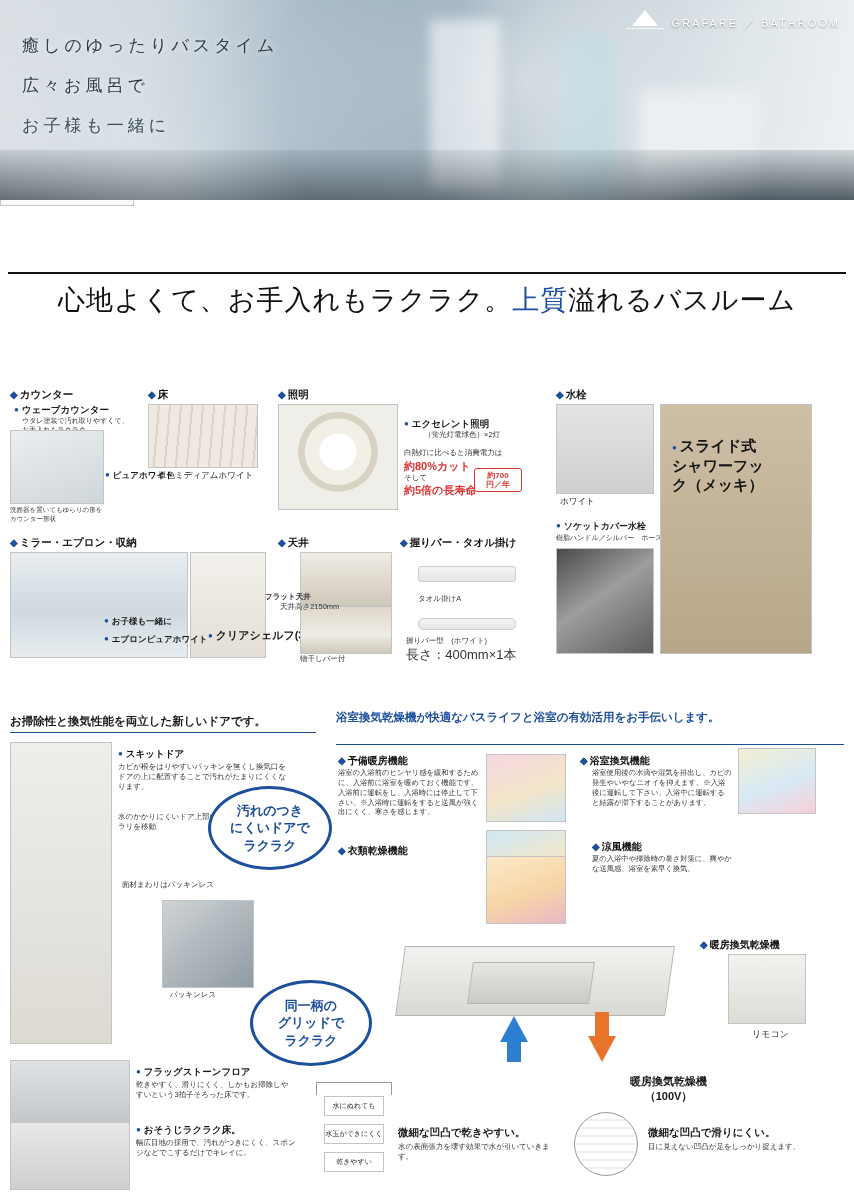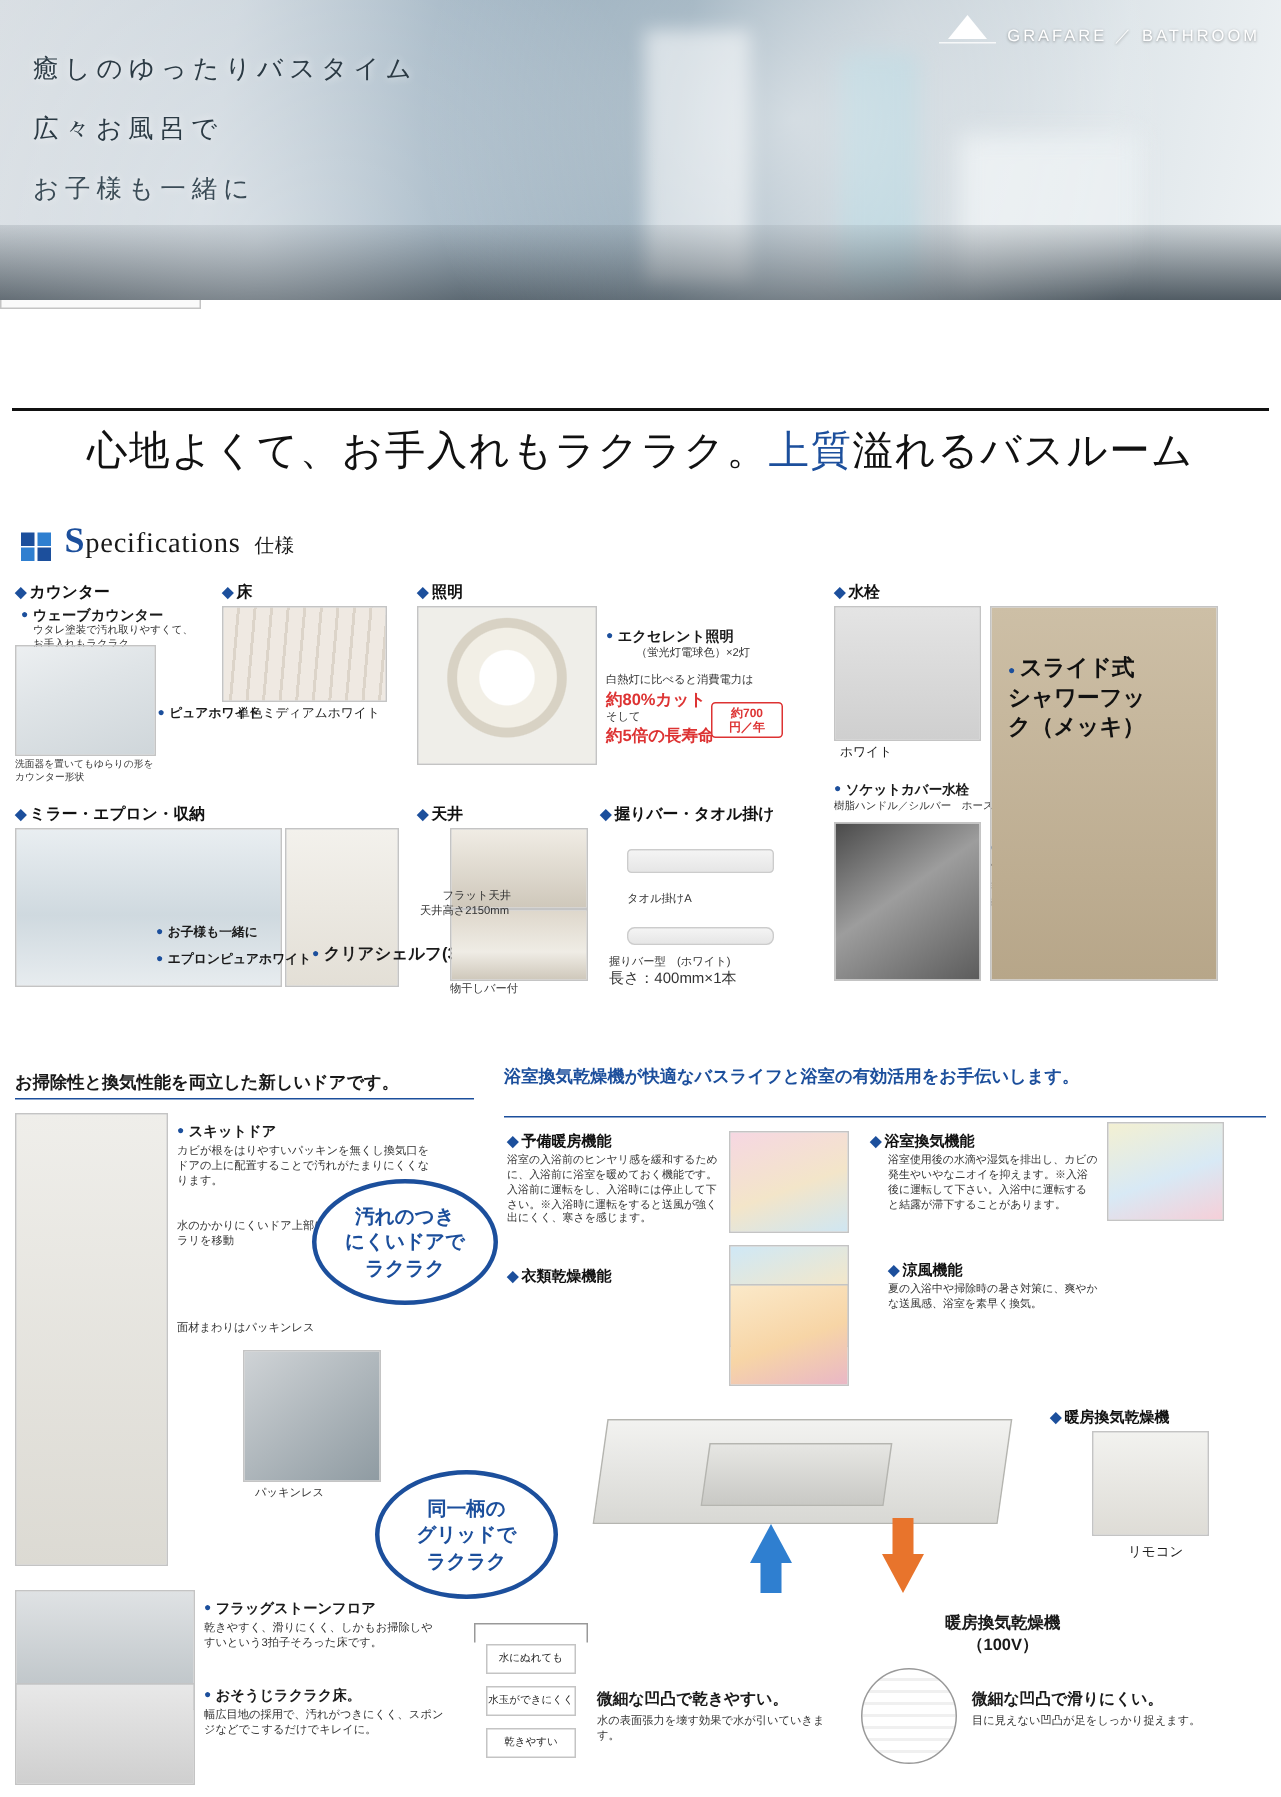--- a/index.html
+++ b/index.html
@@ -131,18 +131,6 @@
     <span>心地よくて、お手入れもラクラク。</span><span class="accent">上質</span><span>溢れるバスルーム</span>
   </div>
 
-  <div class="spec-title">
-    <div class="spec-logo">
-        <i></i>
-        <i></i>
-        <i></i>
-        <i></i>
-      </div>
-    <div class="spec-en">
-      <b>S</b><span>pecifications</span>
-      <span class="spec-jp">仕様</span>
-    </div>
-  </div>
 
   <div class="lbl dia" style="left:10px;top:388px;text-align:center;">カウンター</div>
   <div class="lbl bul" style="left:14px;top:404px;font-size:9.5px;">ウェーブカウンター</div>

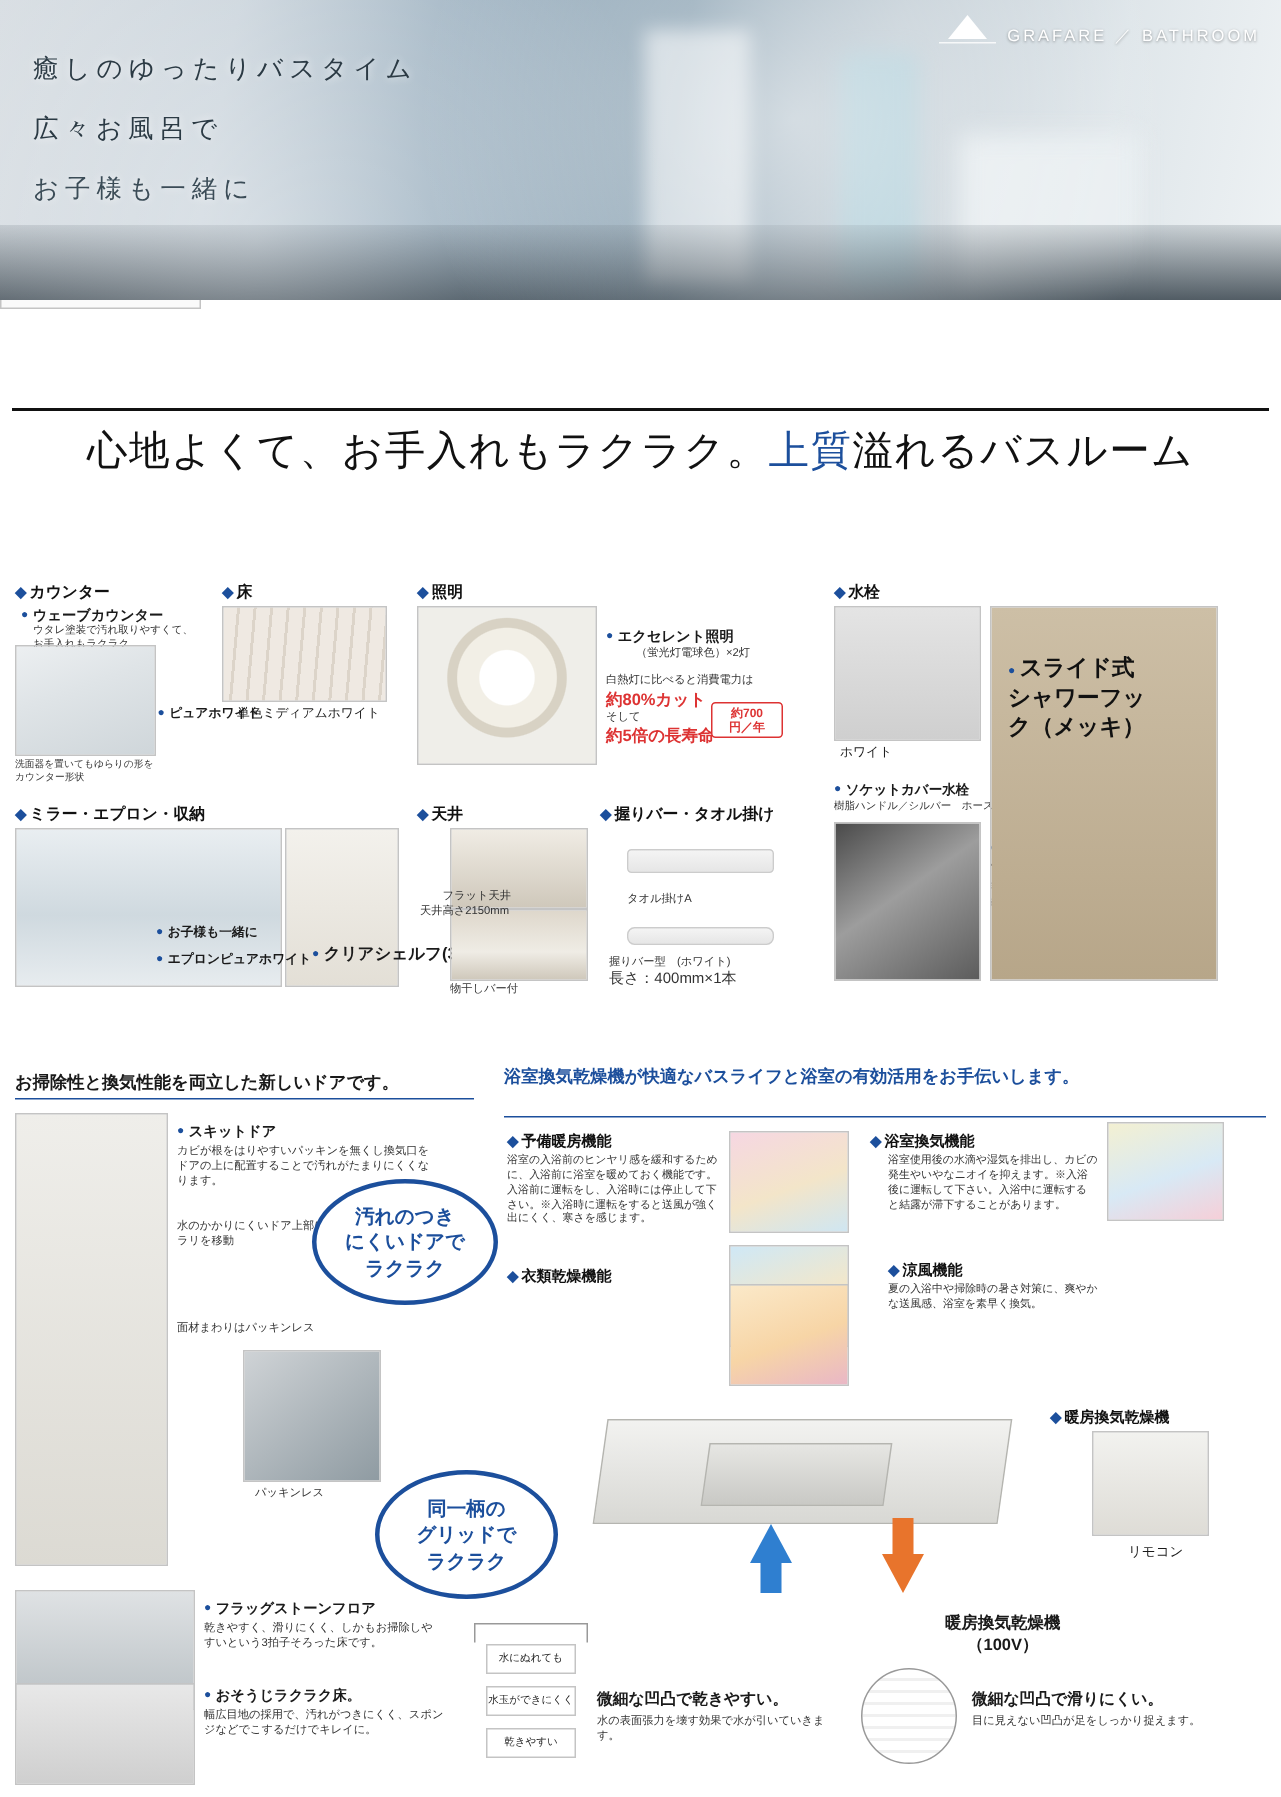--- a/index.html
+++ b/index.html
@@ -179,7 +179,7 @@
   <div class="lbl dia" style="left:278px;top:536px;">天井</div>
   <div class="ph ceiling frame" style="left:300px;top:552px;width:90px;height:52px;"></div>
   <div class="ph cloth frame" style="left:300px;top:606px;width:90px;height:46px;"></div>
-  <div class="cap" style="left:295px;top:592px;font-size:7.5px;">フラット天井</div>
+  <div class="cap" style="left:265px;top:592px;font-size:7.5px;font-weight:bold;">フラット天井</div>
   <div class="cap" style="left:280px;top:602px;font-size:7.5px;">天井高さ2150mm</div>
   <div class="cap" style="left:300px;top:654px;font-size:7.5px;">物干しバー付</div>
 

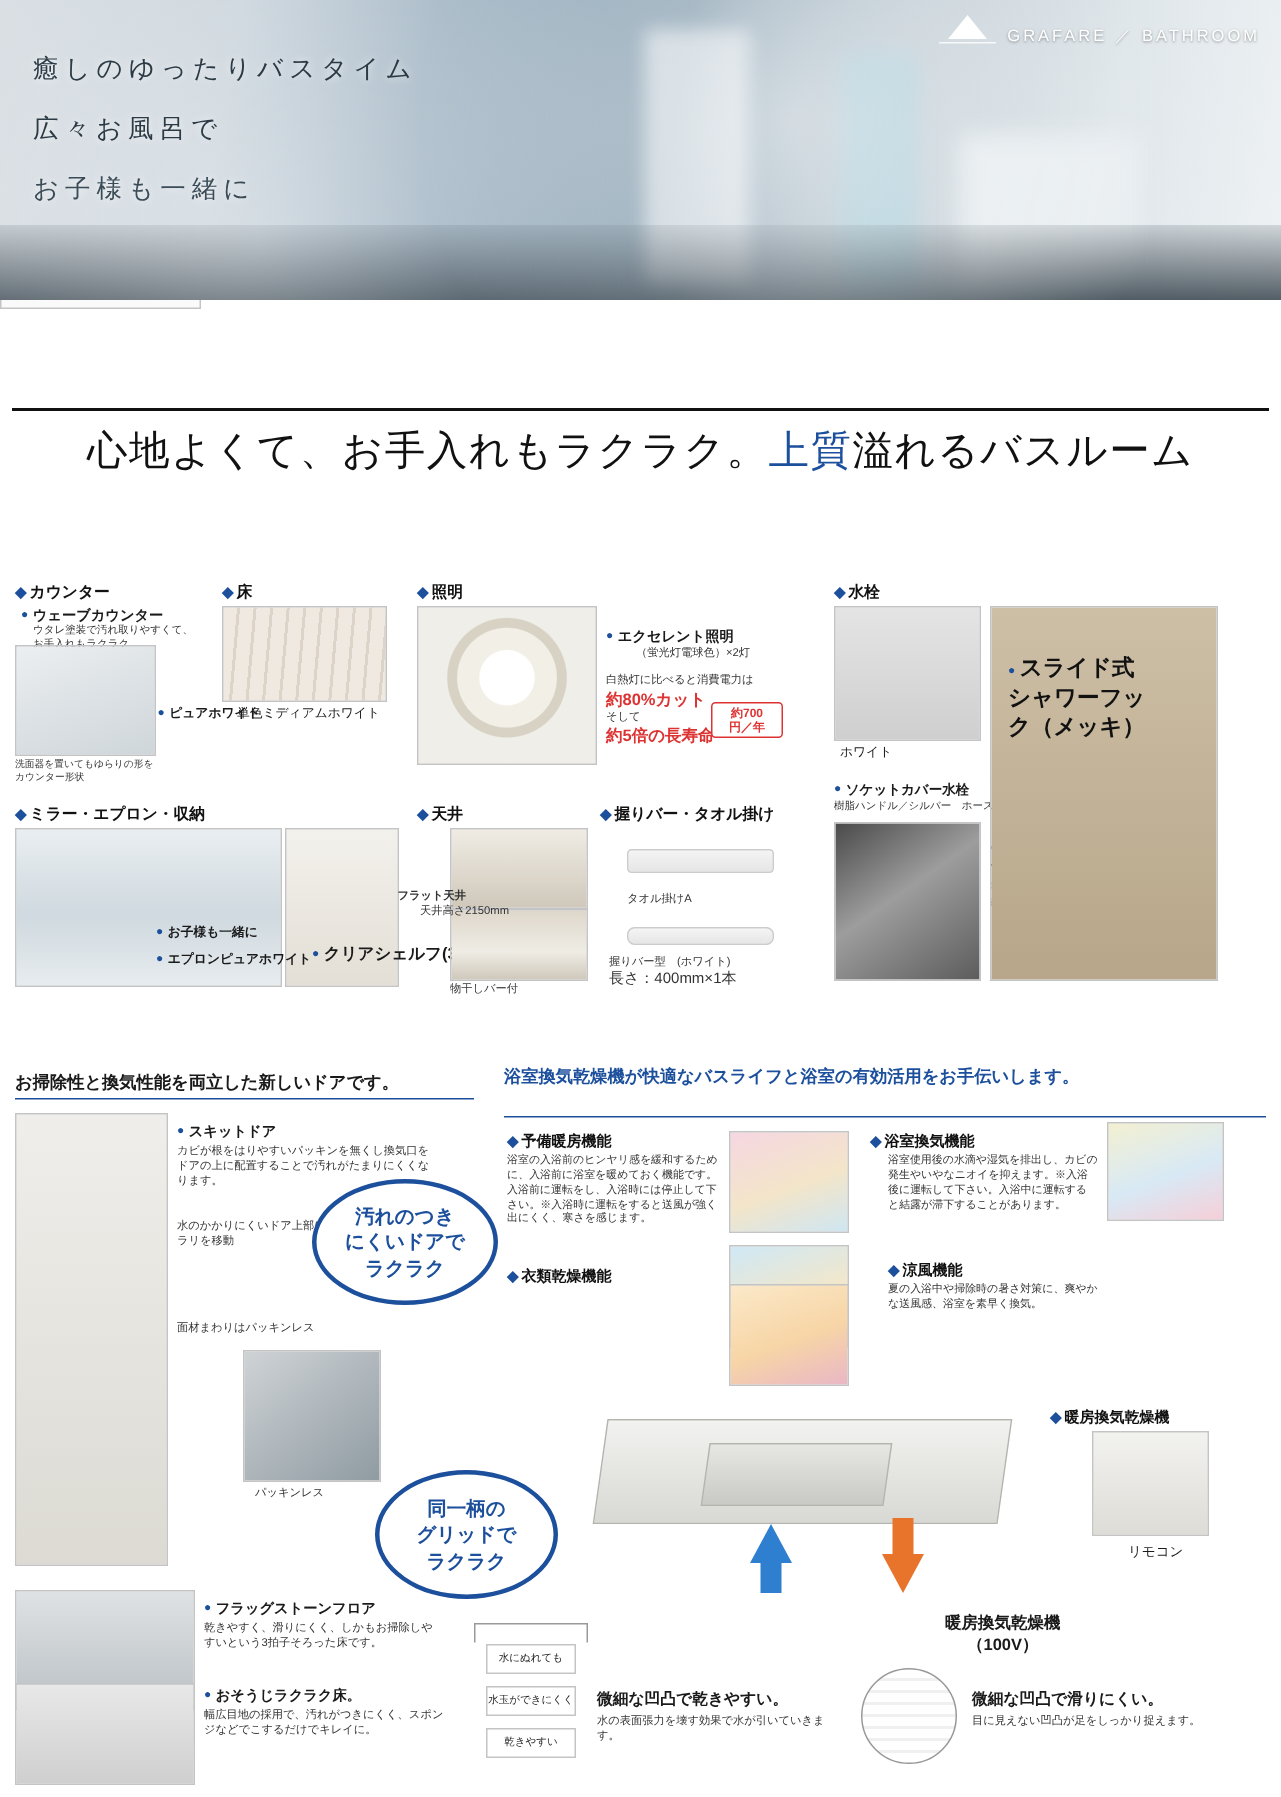--- a/index.html
+++ b/index.html
@@ -189,7 +189,7 @@
   <div class="ph bar" style="left:418px;top:618px;width:96px;height:10px;border:1px solid #ccc;border-radius:5px;"></div>
   <div class="cap" style="left:418px;top:594px;font-size:7.5px;">タオル掛けA</div>
   <div class="cap" style="left:406px;top:636px;font-size:7.5px;">握りバー型　(ホワイト)</div>
-  <div class="cap" style="left:406px;top:646px;font-size:10px;">長さ：400mm×1本</div>
+  <div class="cap" style="left:406px;top:646px;font-size:13px;">長さ：400mm×1本</div>
 
   <div class="lbl" style="left:10px;top:714px;font-size:11.5px;font-weight:bold;">お掃除性と換気性能を両立した新しいドアです。</div>
   <div class="secline" style="left:10px;top:732px;width:306px;background:#1c4f9c;"></div>

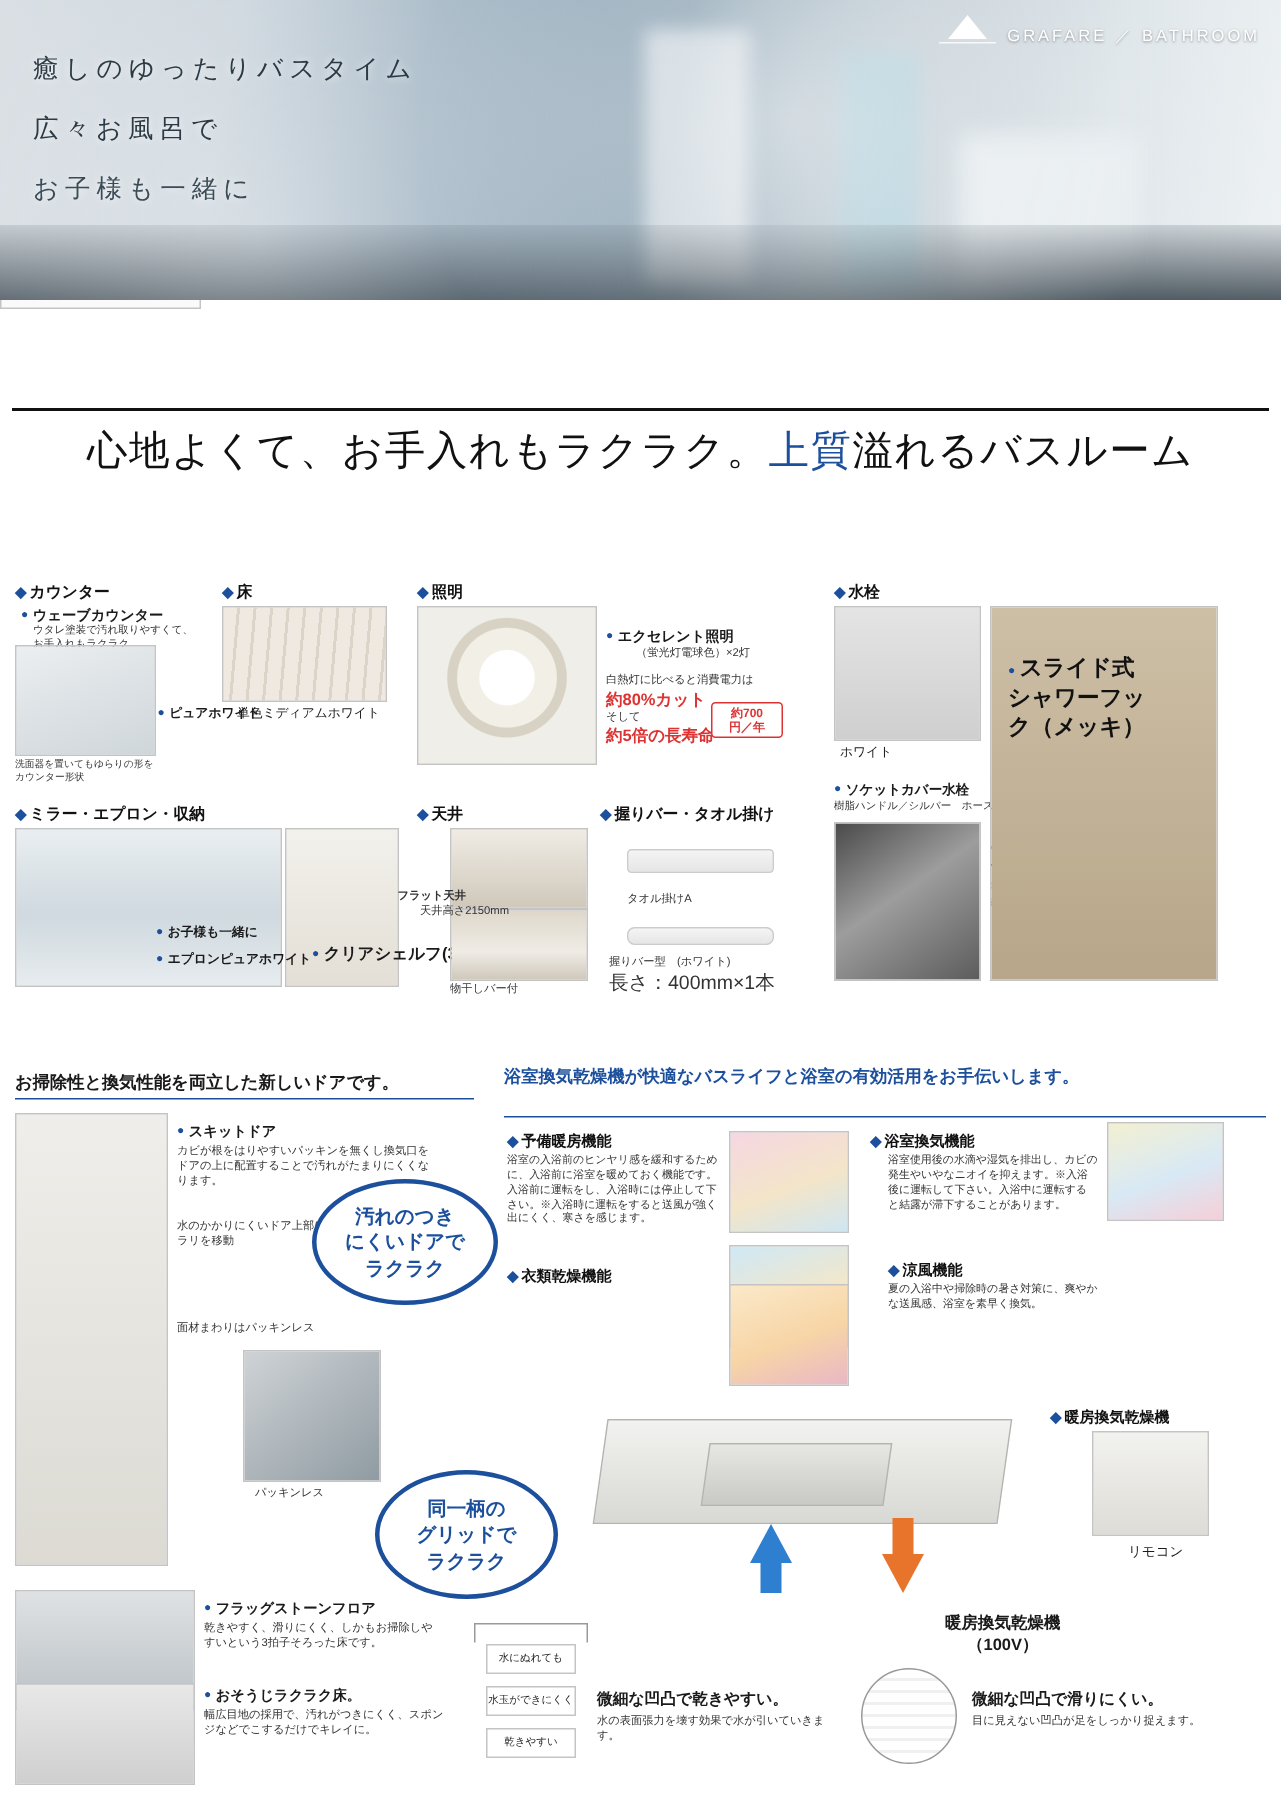--- a/index.html
+++ b/index.html
@@ -197,7 +197,7 @@
   <div class="lbl bul" style="left:118px;top:748px;font-size:9.5px;">スキットドア</div>
   <div class="cap" style="left:118px;top:762px;width:170px;font-size:7.5px;">カビが根をはりやすいパッキンを無くし換気口をドアの上に配置することで汚れがたまりにくくなります。</div>
   <div class="cap" style="left:118px;top:812px;width:110px;font-size:7.5px;">水のかかりにくいドア上部にガラリを移動</div>
-  <div class="cap" style="left:118px;top:880px;width:100px;font-size:7.5px;">面材まわりはパッキンレス</div>
+  <div class="cap" style="left:118px;top:880px;width:100px;font-size:7.5px;text-align:center;">面材まわりはパッキンレス</div>
   <div class="ph pack frame" style="left:162px;top:900px;width:90px;height:86px;"></div>
   <div class="cap" style="left:170px;top:990px;font-size:7.5px;">パッキンレス</div>
   <div class="ellipse" style="left:208px;top:786px;width:118px;height:78px;">

